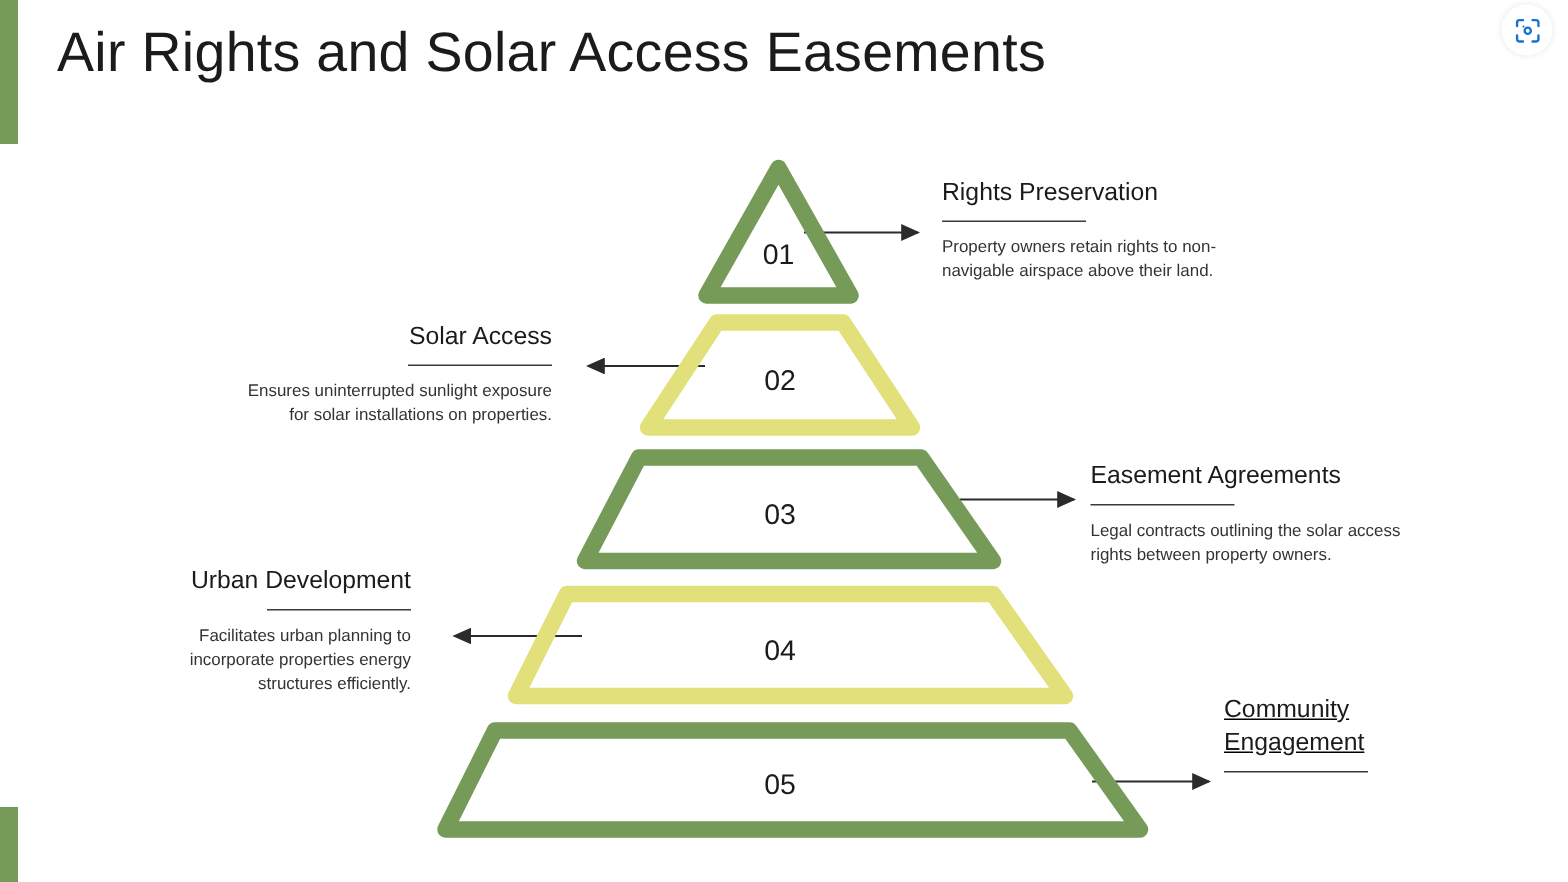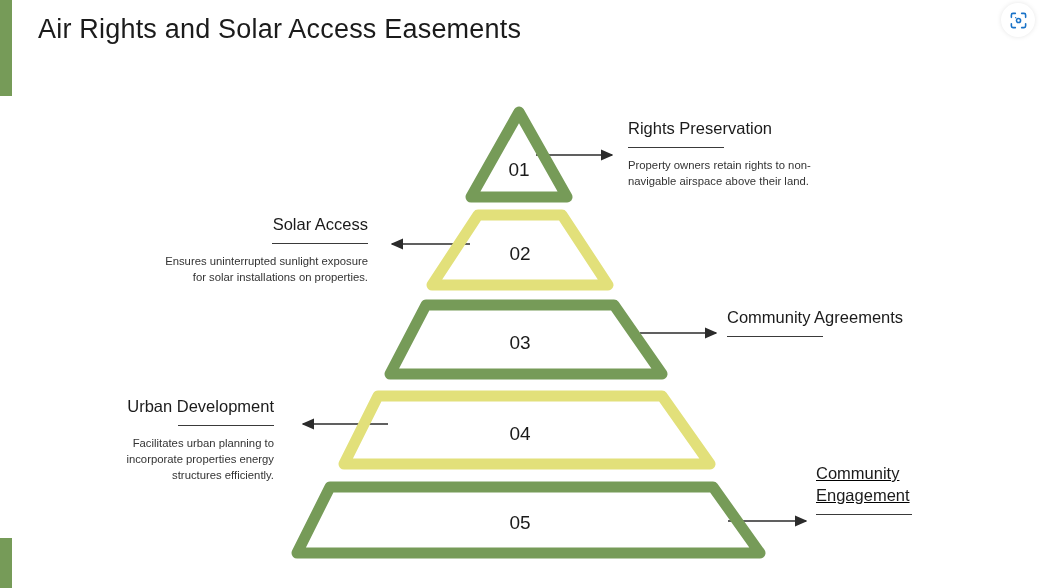--- a/index.html
+++ b/index.html
@@ -34,7 +34,7 @@
     position: absolute;
     left: 38px;
     top: 14px;
-    font-size: 27px;
+    font-size: 37px;
     font-weight: 400;
     color: #1b1b1b;
     letter-spacing: 0.2px;

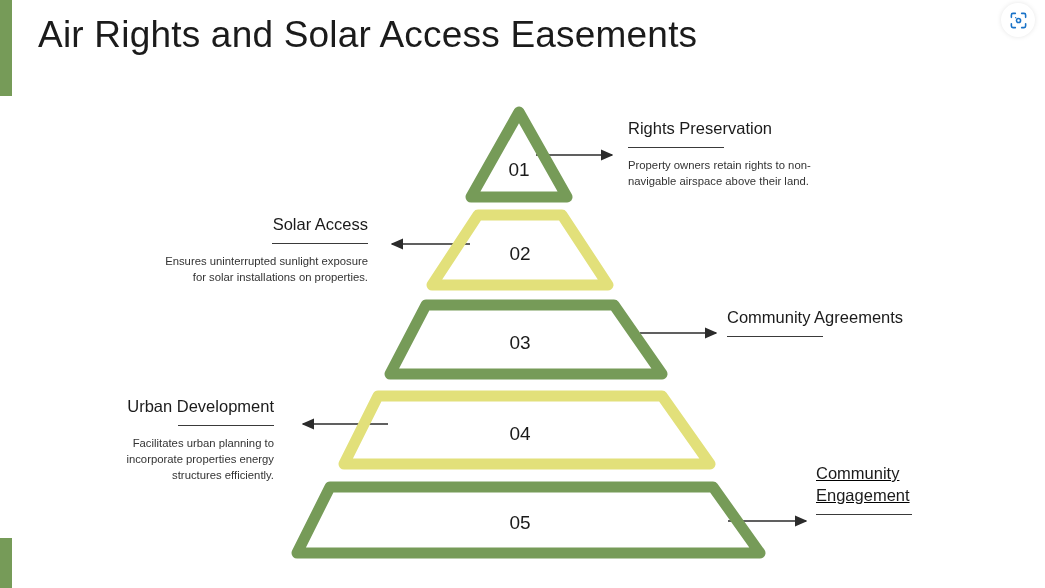--- a/index.html
+++ b/index.html
@@ -168,7 +168,7 @@
   </div>
 
   <div class="block b3">
-    <div class="heading">Community Agreements</div>
+    <div class="heading">Easement Agreements</div>
     <div class="rule"></div>
   </div>
 

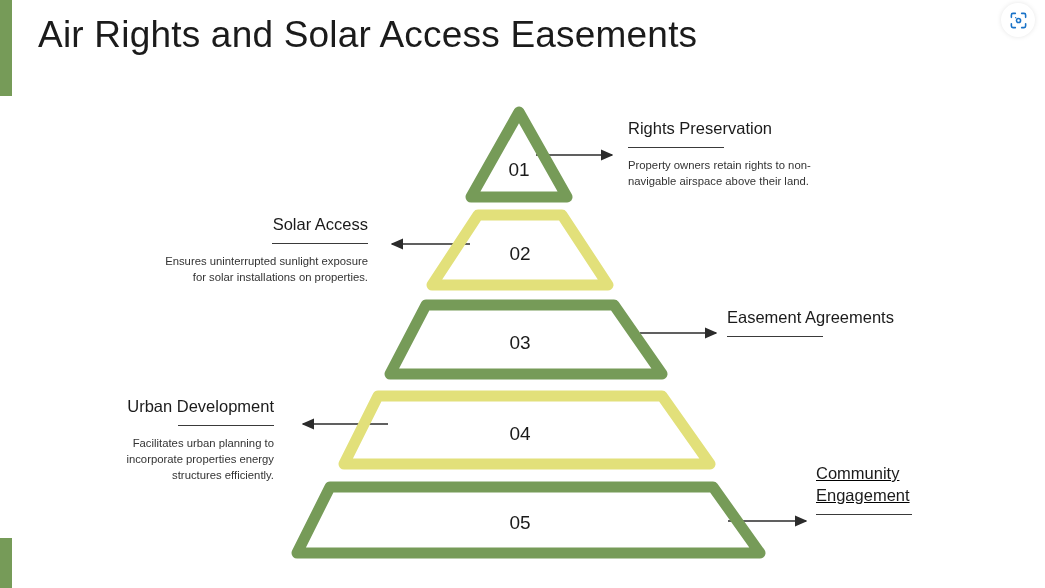--- a/index.html
+++ b/index.html
@@ -170,6 +170,7 @@
   <div class="block b3">
     <div class="heading">Easement Agreements</div>
     <div class="rule"></div>
+    <div class="body">Legal contracts outlining the solar access rights between property owners.</div>
   </div>
 
   <div class="block b4 align-right">

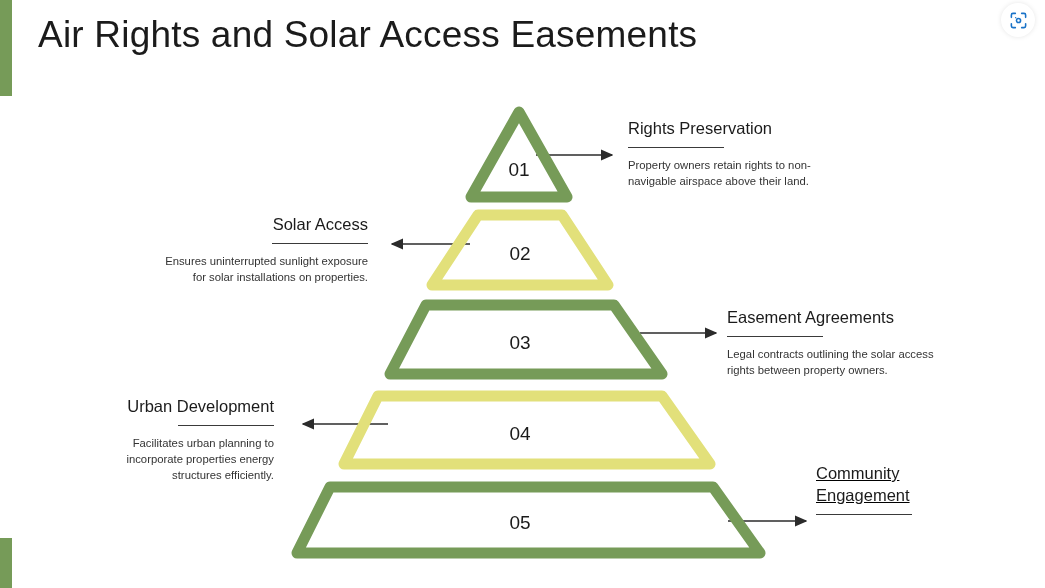--- a/index.html
+++ b/index.html
@@ -91,7 +91,7 @@
   .b1 { left: 628px; top: 118px; width: 225px; }
   .b2 { left: 165px; top: 214px; width: 203px; }
   .b3 { left: 727px; top: 307px; width: 212px; }
-  .b4 { left: 88px; top: 396px; width: 186px; }
+  .b4 { left: 88px; top: 377px; width: 186px; }
   .b5 { left: 816px; top: 463px; width: 212px; text-decoration: underline; }
 
   .b1 .rule { width: 96px; }

